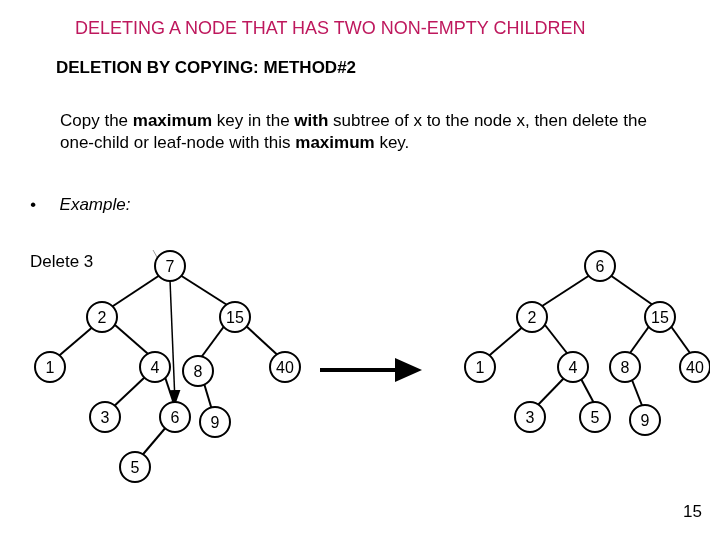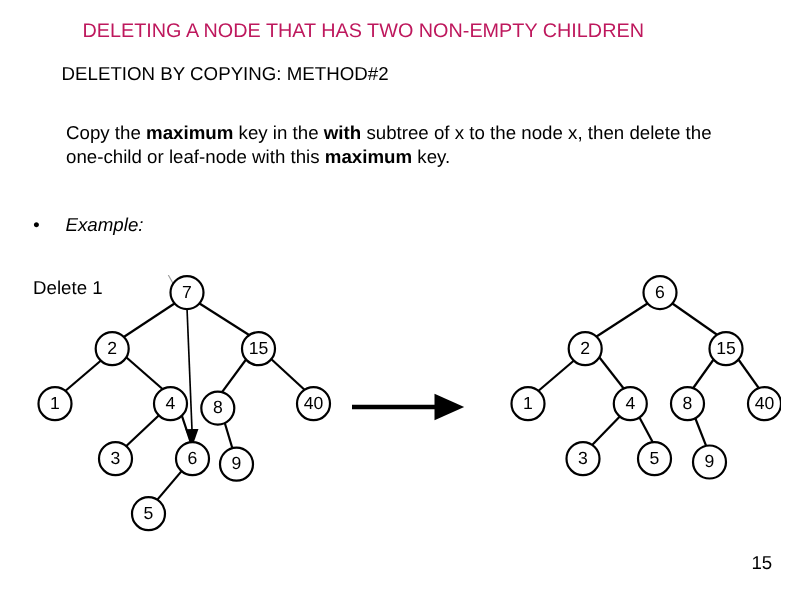--- a/index.html
+++ b/index.html
@@ -19,7 +19,7 @@
     left:75px;top:18px;
   }
   .subtitle{
-    font-weight:normal;
+    font-weight:bold;
     font-size:17px;
     position:absolute;
     left:56px;top:58px;

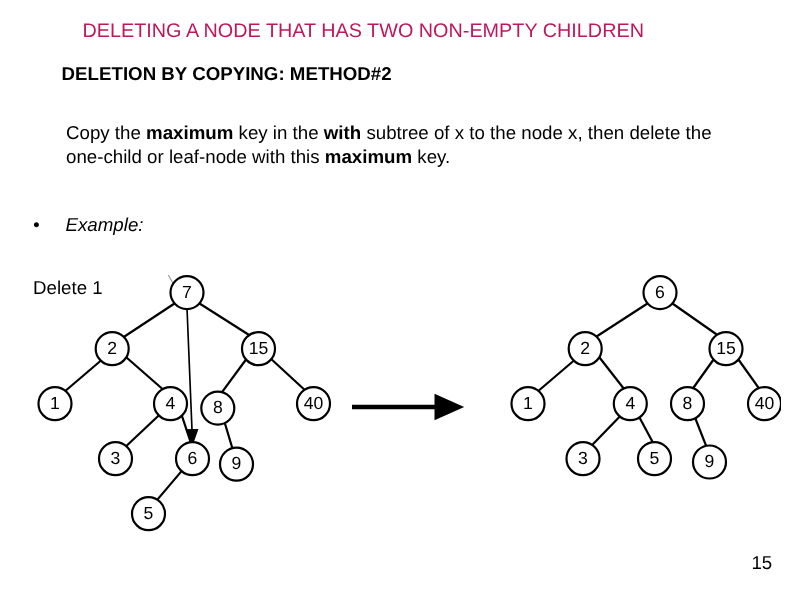--- a/index.html
+++ b/index.html
@@ -65,7 +65,7 @@
   <span>Example:</span>
 </div>
 
-<div class="delete7">Delete 1</div>
+<div class="delete7">Delete 3</div>
 
 <svg class="diagram" width="680" height="280">
   <defs>

